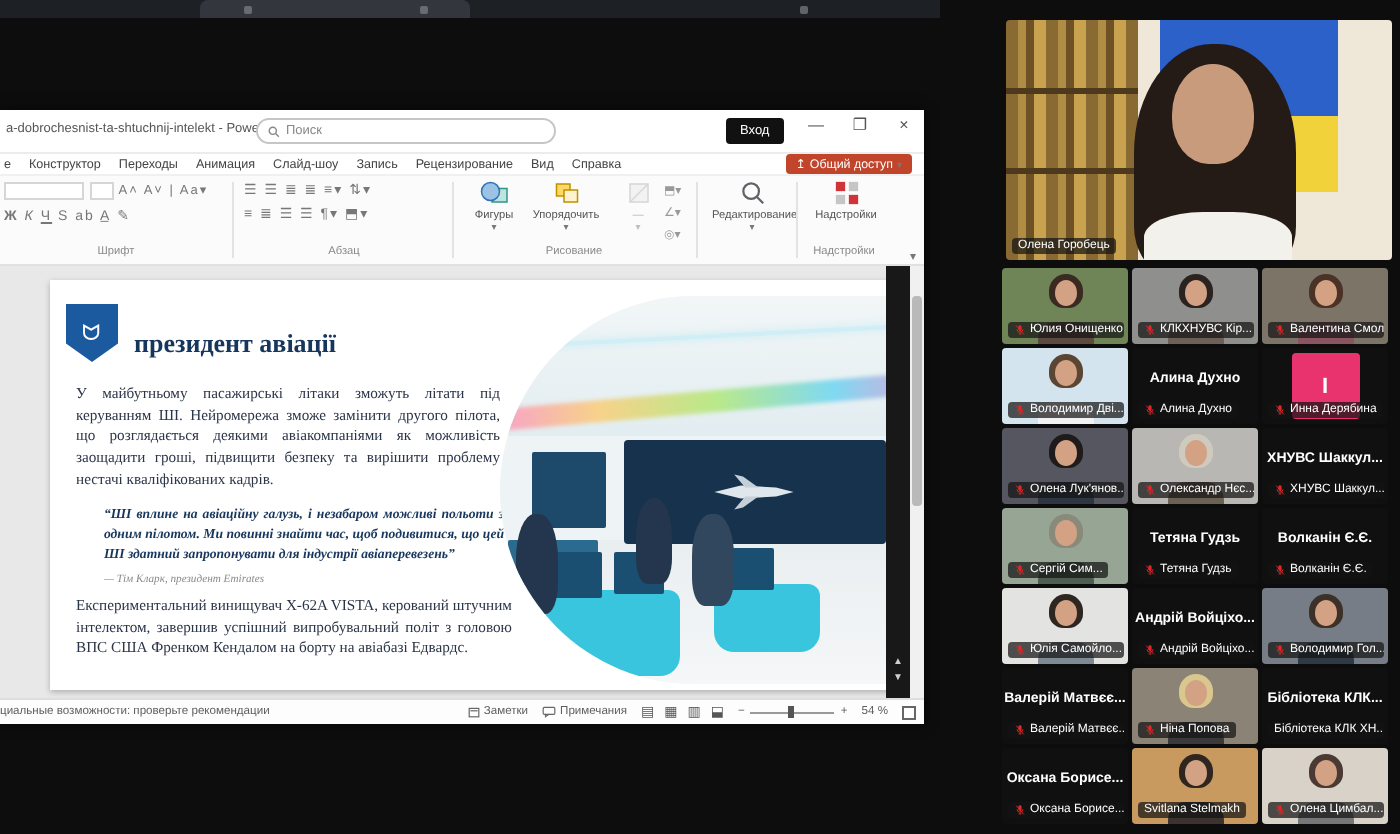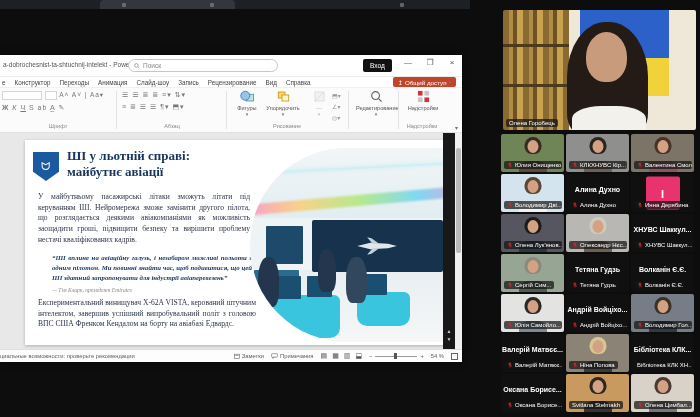--- a/index.html
+++ b/index.html
@@ -225,7 +225,7 @@
             <span>ᗢ</span>
           </div>
         <div class="slide-title">
-          <span>ШІ у льотній справі:</span><br>
+          <br>
           <span>майбутнє авіації</span>
         </div>
         <div class="slide-body">У майбутньому пасажирські літаки зможуть літати під керуванням ШІ. Нейромережа зможе замінити другого пілота, що розглядається деякими авіакомпаніями як можливість заощадити гроші, підвищити безпеку та вирішити проблему нестачі кваліфікованих кадрів.</div>

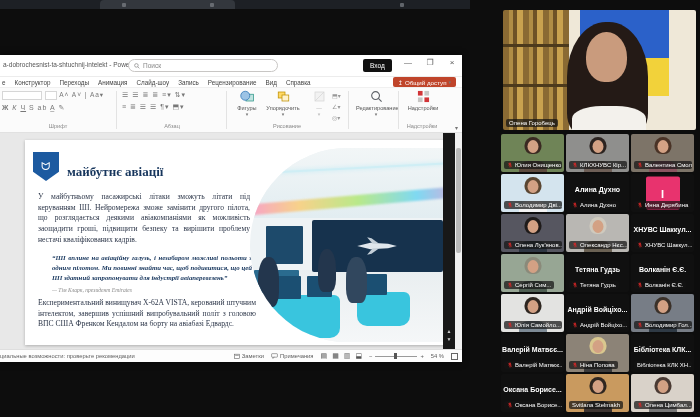--- a/index.html
+++ b/index.html
@@ -226,7 +226,7 @@
           </div>
         <div class="slide-title">
           <br>
-          <span>майбутнє авіації</span>
+          <span>президент авіації</span>
         </div>
         <div class="slide-body">У майбутньому пасажирські літаки зможуть літати під керуванням ШІ. Нейромережа зможе замінити другого пілота, що розглядається деякими авіакомпаніями як можливість заощадити гроші, підвищити безпеку та вирішити проблему нестачі кваліфікованих кадрів.</div>
         <div class="slide-quote">“ШІ вплине на авіаційну галузь, і незабаром можливі польоти з одним пілотом. Ми повинні знайти час, щоб подивитися, що цей ШІ здатний запропонувати для індустрії авіаперевезень”</div>

